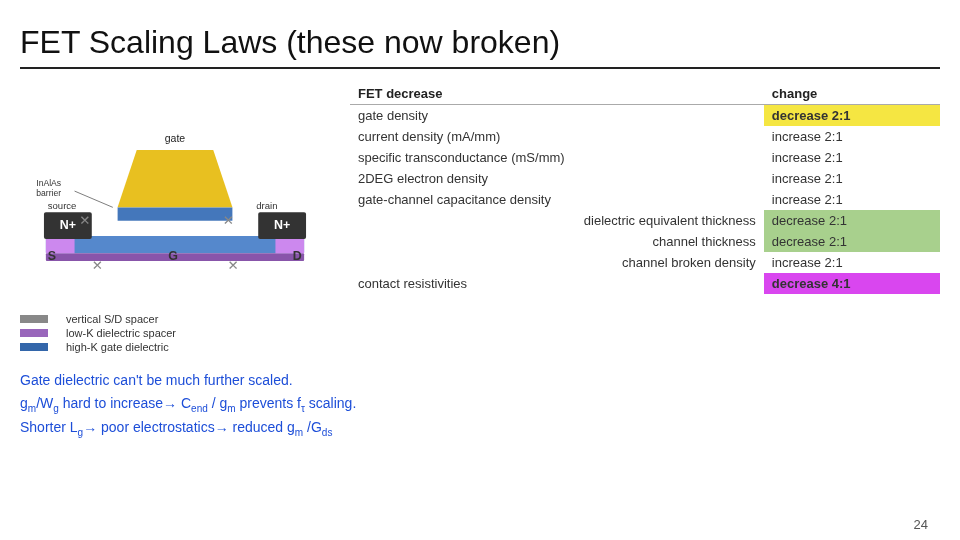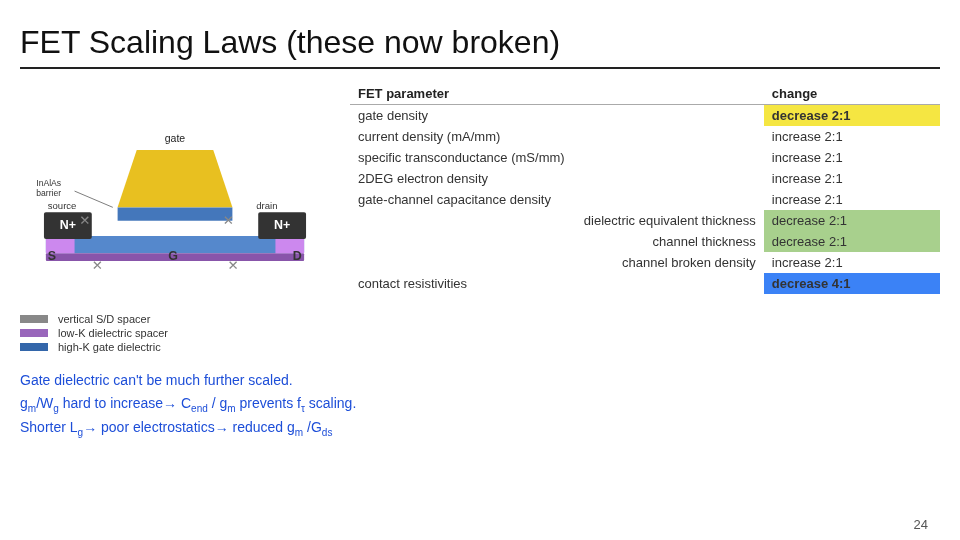--- a/index.html
+++ b/index.html
@@ -218,7 +218,7 @@
     <table class="param-table">
       <thead>
         <tr>
-          <th>FET parameter</th>
+          <th>FET decrease</th>
           <th>change</th>
         </tr>
       </thead>

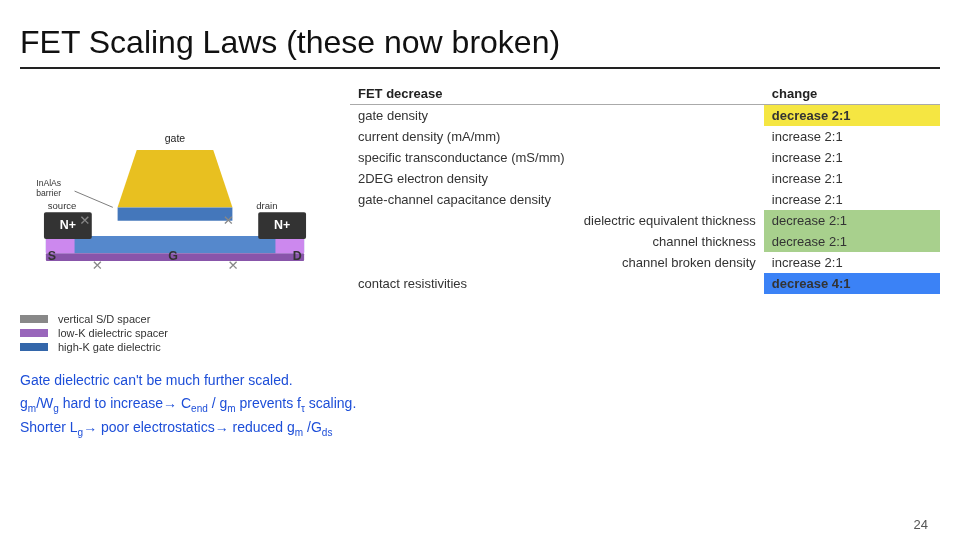--- a/index.html
+++ b/index.html
@@ -103,7 +103,7 @@
       color: #111;
     }
     .highlight-orange {
-      background-color: #3b82f6;
+      background-color: #d946ef;
       font-weight: bold;
       color: #111;
       margin-left: 43px;

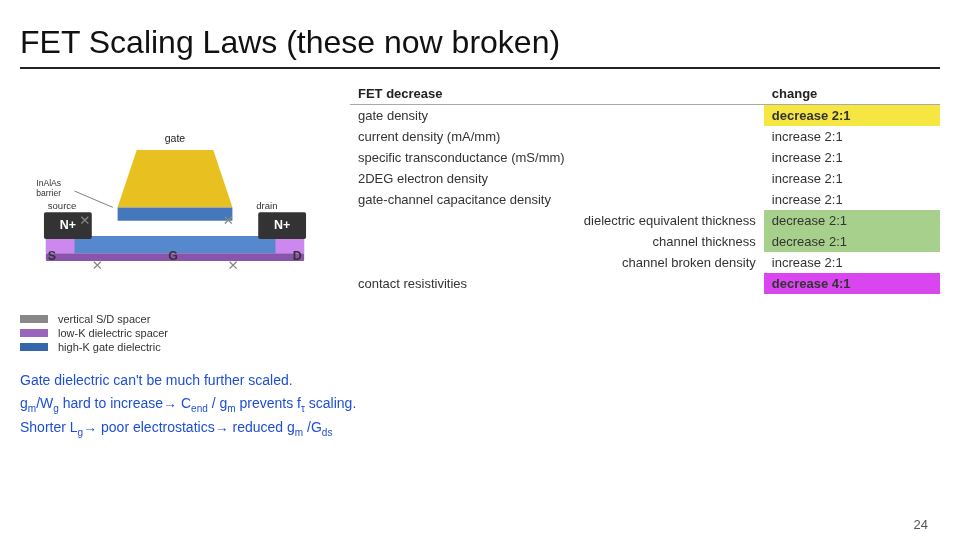--- a/index.html
+++ b/index.html
@@ -54,7 +54,7 @@
     .legend-item {
       display: flex;
       align-items: center;
-      gap: 10px;
+      gap: 18px;
       margin-bottom: 2px;
     }
     .legend-color {

